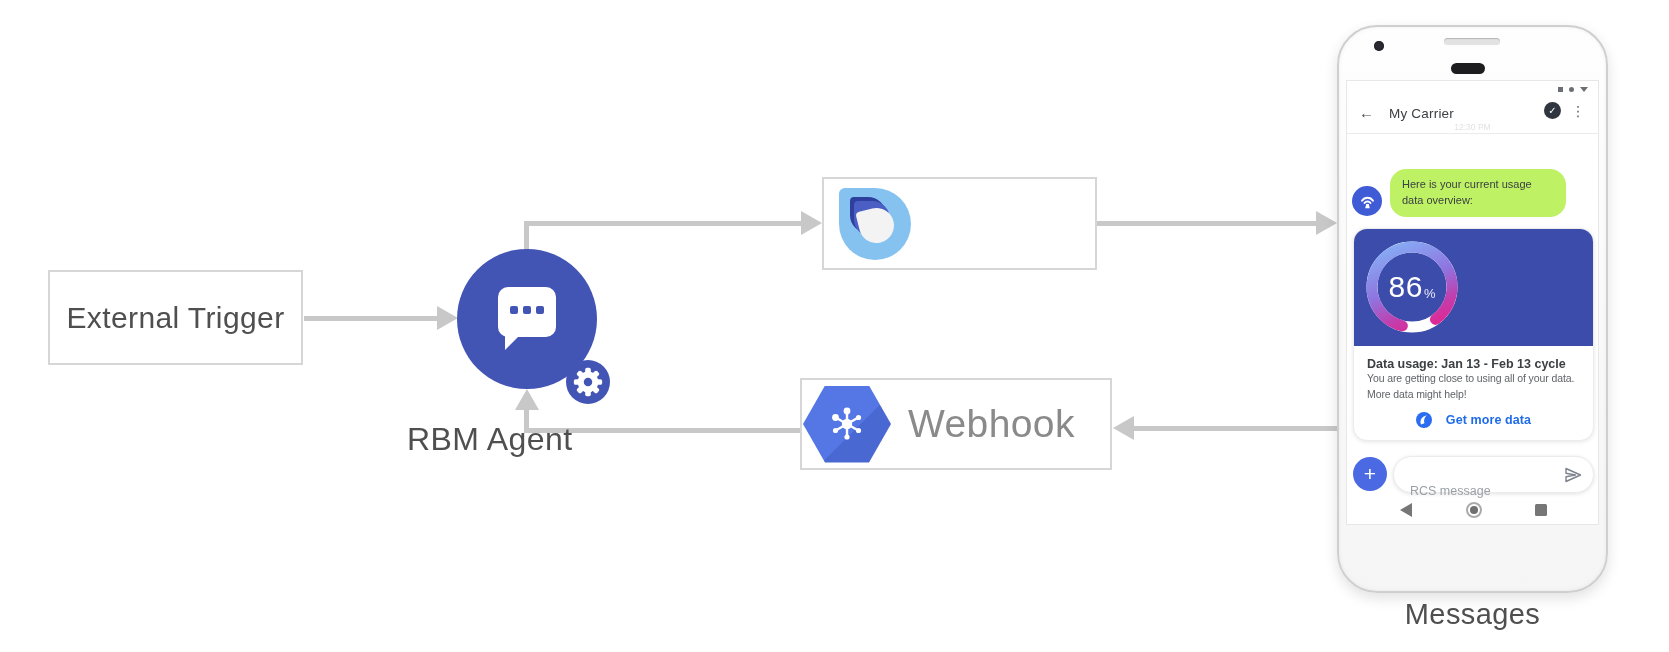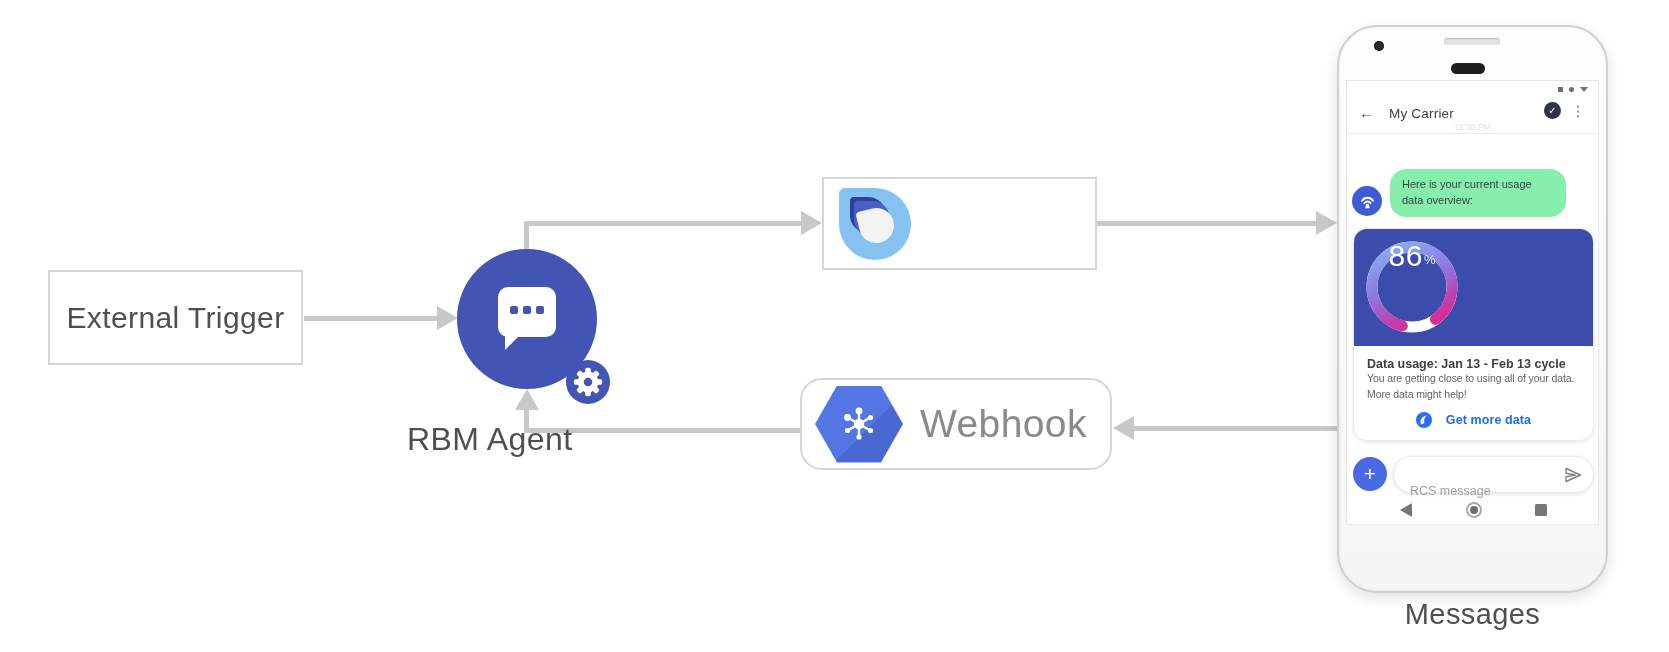--- a/index.html
+++ b/index.html
@@ -86,7 +86,7 @@
   
   #avatar { position:absolute; left:5px; top:105px; width:30px; height:30px; border-radius:50%;
             background:#3f5bd6; display:flex; align-items:center; justify-content:center; }
-  #bubble { position:absolute; left:43px; top:88px; width:176px; background:#86efac; border-radius:16px;
+  #bubble { position:absolute; left:43px; top:88px; width:176px; background:#bef264; border-radius:16px;
             padding:8px 12px; font-size:11px; line-height:1.45; color:#3c4043; }
 
   

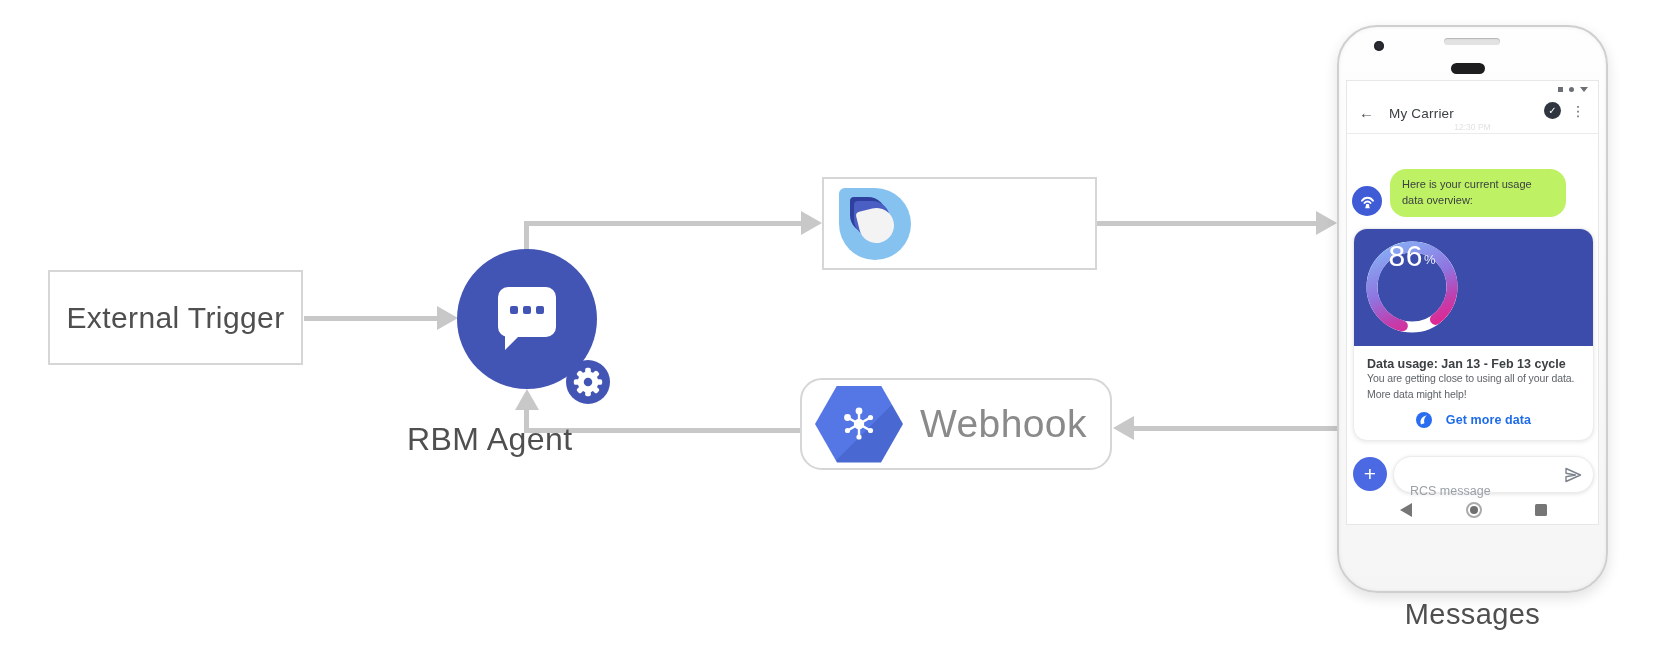--- a/index.html
+++ b/index.html
@@ -94,7 +94,7 @@
           border:1px solid #ececec; box-shadow:0 1px 4px rgba(0,0,0,0.10); overflow:hidden; }
   #card-dark { position:relative; height:117px; background:#3c4caa; }
   #gauge-wrap { position:absolute; left:10px; top:10px; width:96px; height:96px; }
-  #gauge-text { position:absolute; inset:0; display:flex; align-items:flex-start; justify-content:center; color:#fff; }
+  #gauge-text { position:absolute; inset:0; display:flex; align-items:center; justify-content:center; color:#fff; }
   #gauge-text .num { font-size:30px; font-weight:300; letter-spacing:0.5px; }
   #gauge-text .sym { font-size:13px; margin-top:13px; margin-left:1px; color:#e8eaf8; }
   #card-stats { position:absolute; left:112px; right:0; top:0; height:100%; display:flex; flex-direction:column;

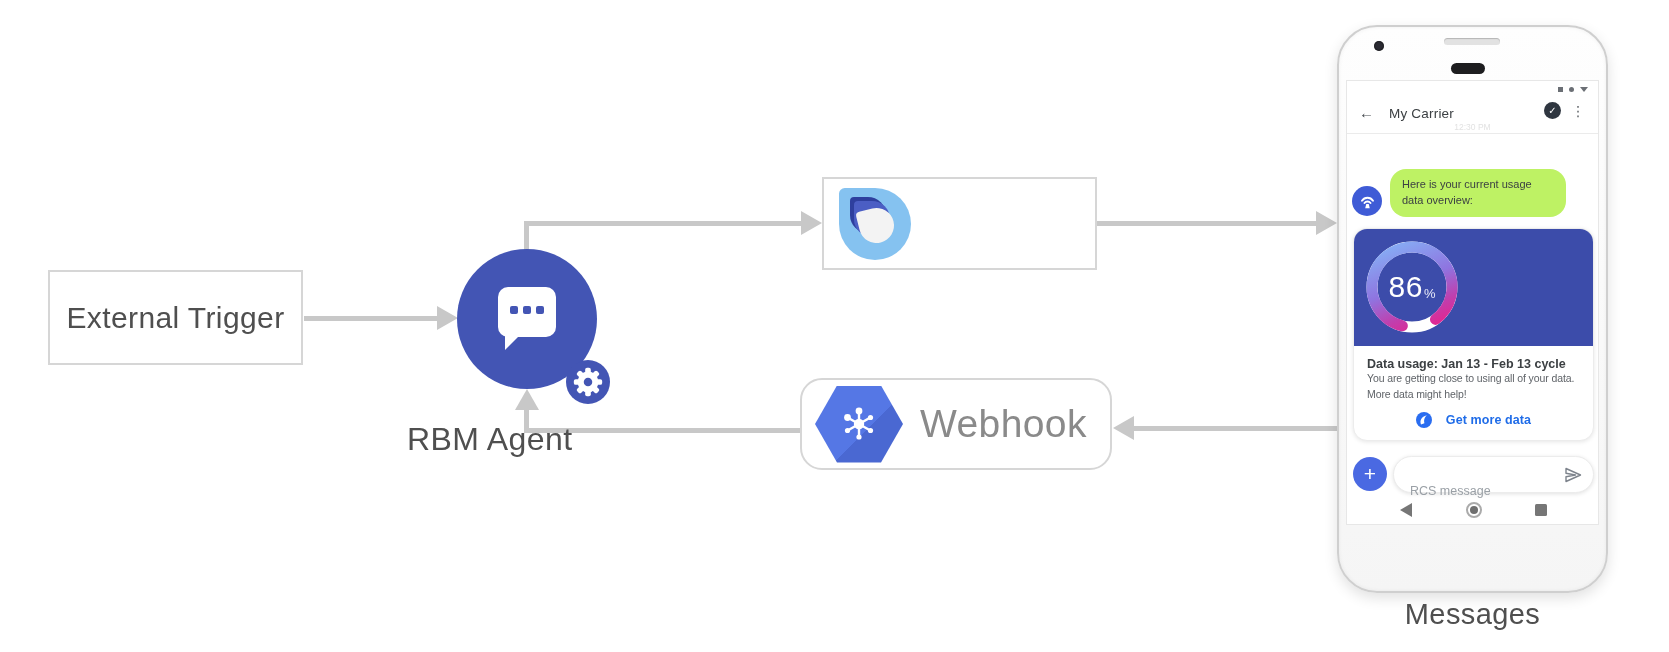--- a/index.html
+++ b/index.html
@@ -25,7 +25,7 @@
   #api-box { left:822px; top:177px; width:275px; height:93px; padding-left:15px; }
   #api-box .node-label { font-size:33px; margin-left:21px; }
 
-  #hook-box { left:800px; top:378px; width:312px; height:92px; padding-left:13px;border-radius:22px; }
+  #hook-box { left:800px; top:378px; width:312px; height:92px; padding-left:1px; }
   #hook-box .node-label { font-size:39px; color:#8a8a8a; margin-left:17px; }
 
   

